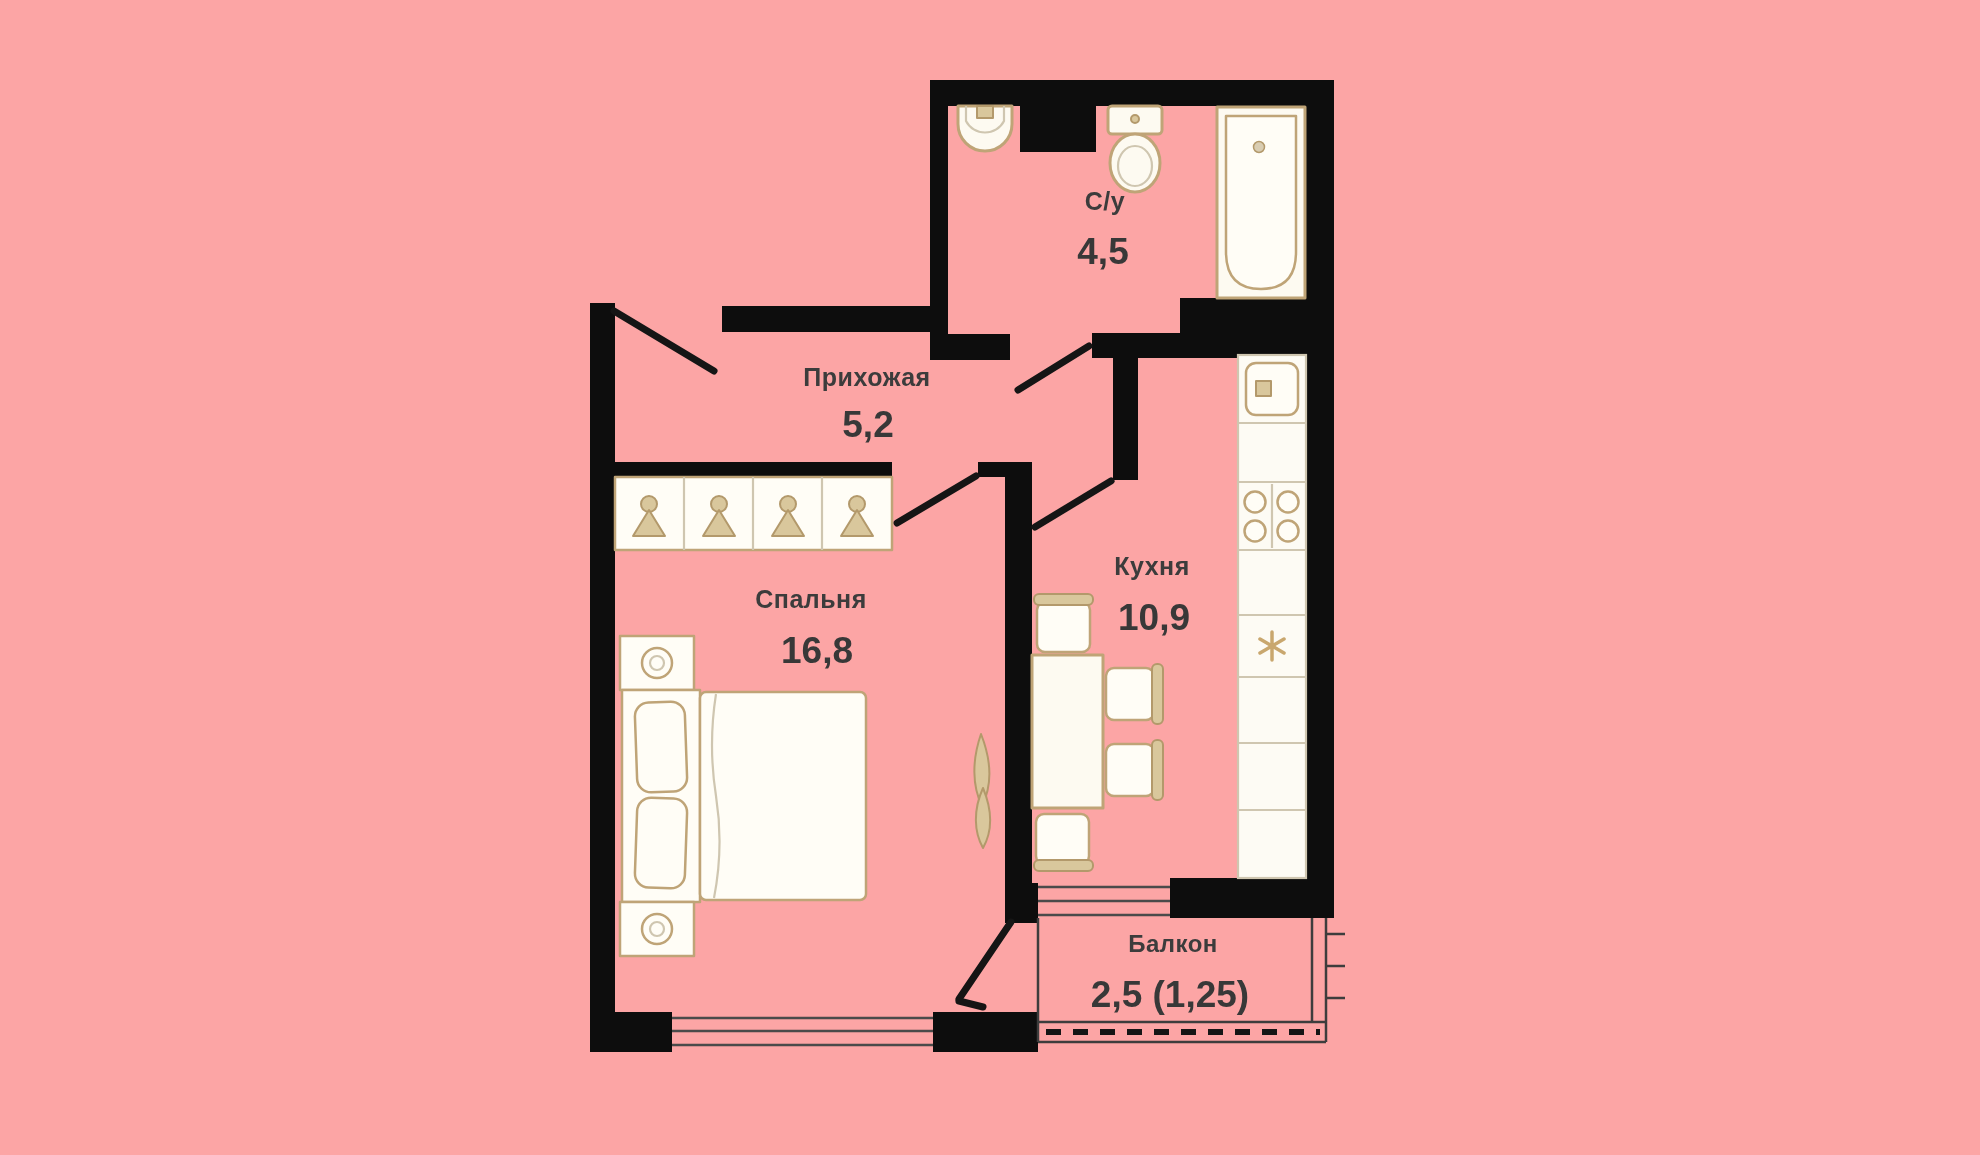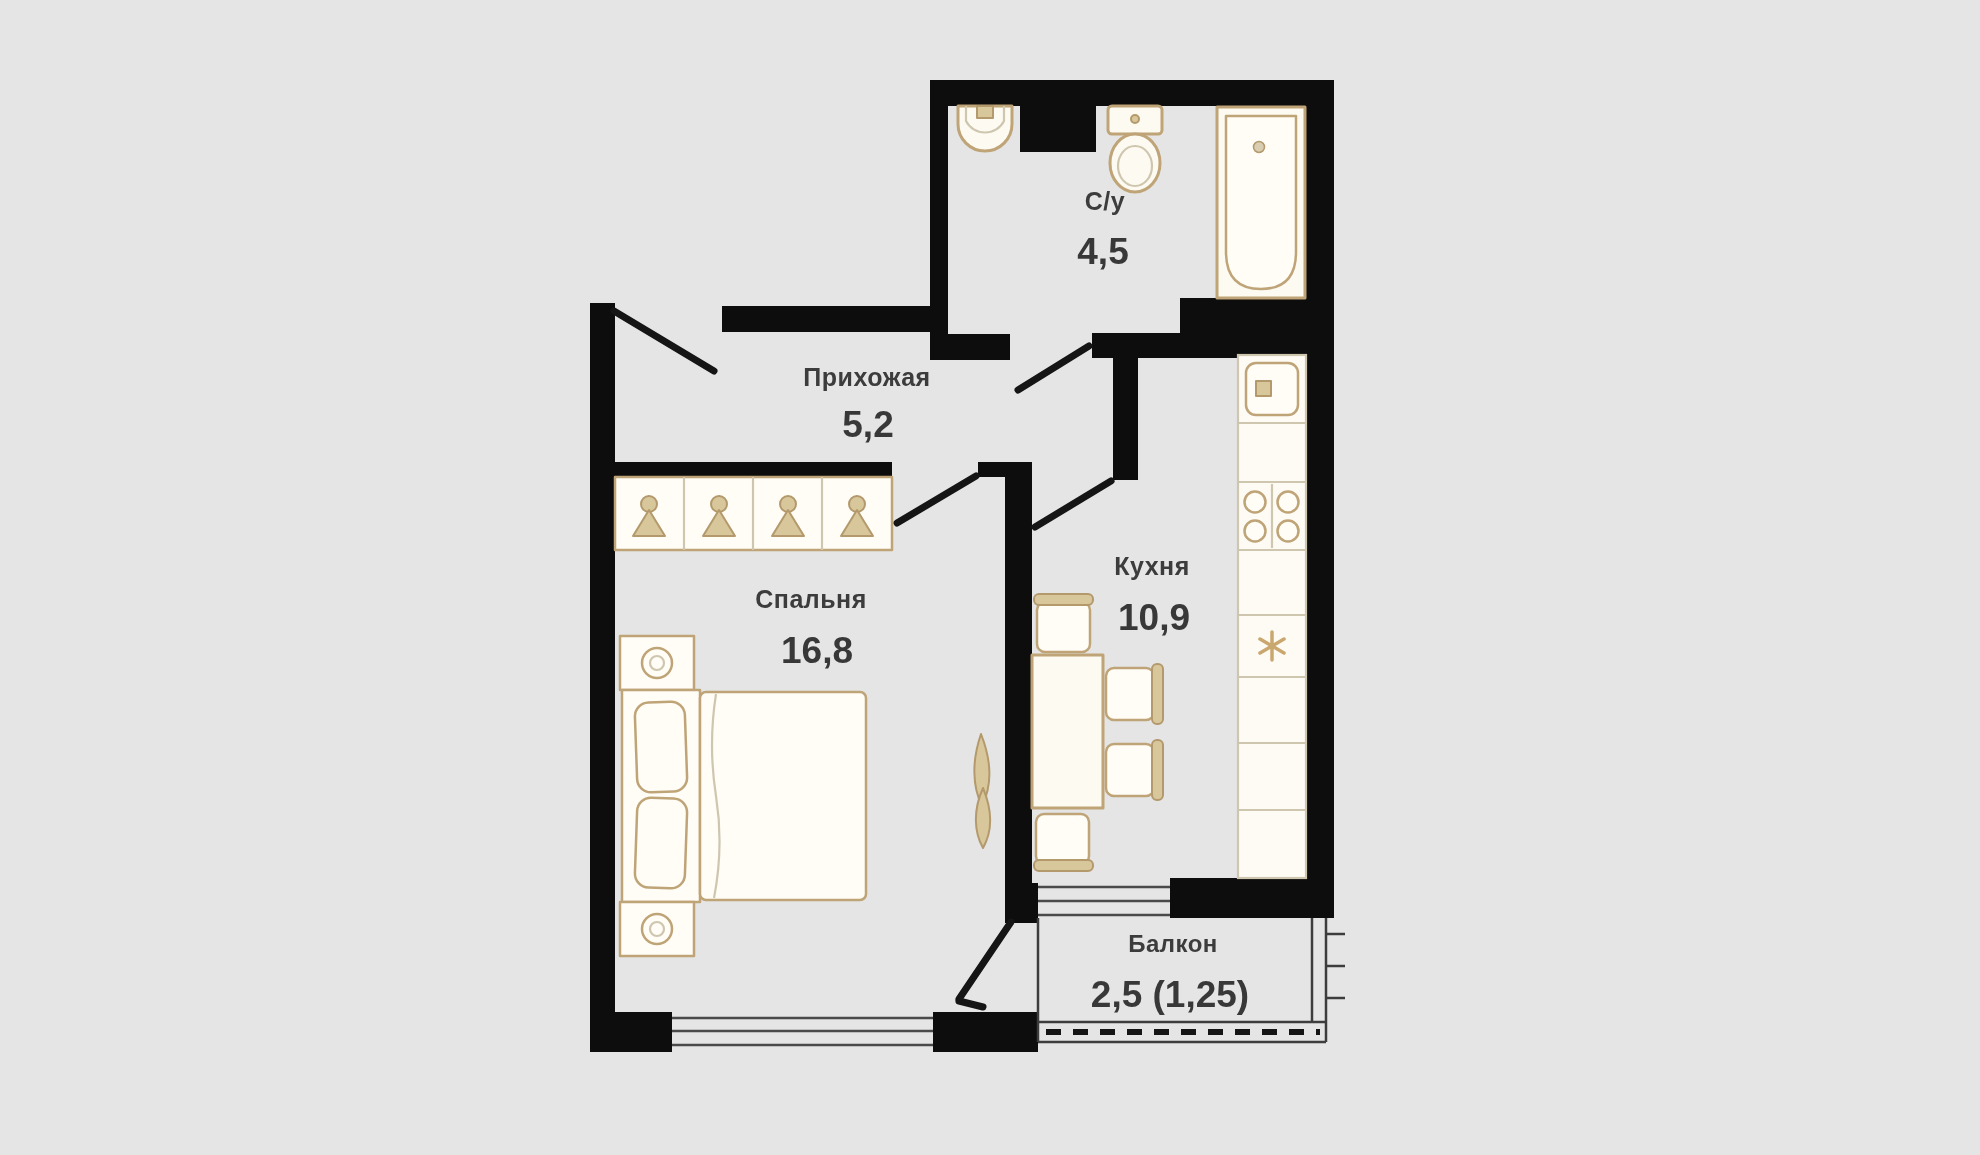--- a/index.html
+++ b/index.html
@@ -3,7 +3,7 @@
 <meta charset="utf-8">
 <style>
   html,body{margin:0;padding:0;background:#ffffff;}
-  .canvas{position:relative;width:1980px;height:1155px;background:#e5e5e5;overflow:hidden;
+  .canvas{position:relative;width:1980px;height:1155px;background:#fca5a5;overflow:hidden;
           font-family:"Liberation Sans", sans-serif;}
   svg{display:block;width:1980px;height:1155px;}
   .room-label{font-family:"Liberation Sans",sans-serif;font-weight:700;font-size:25px;

